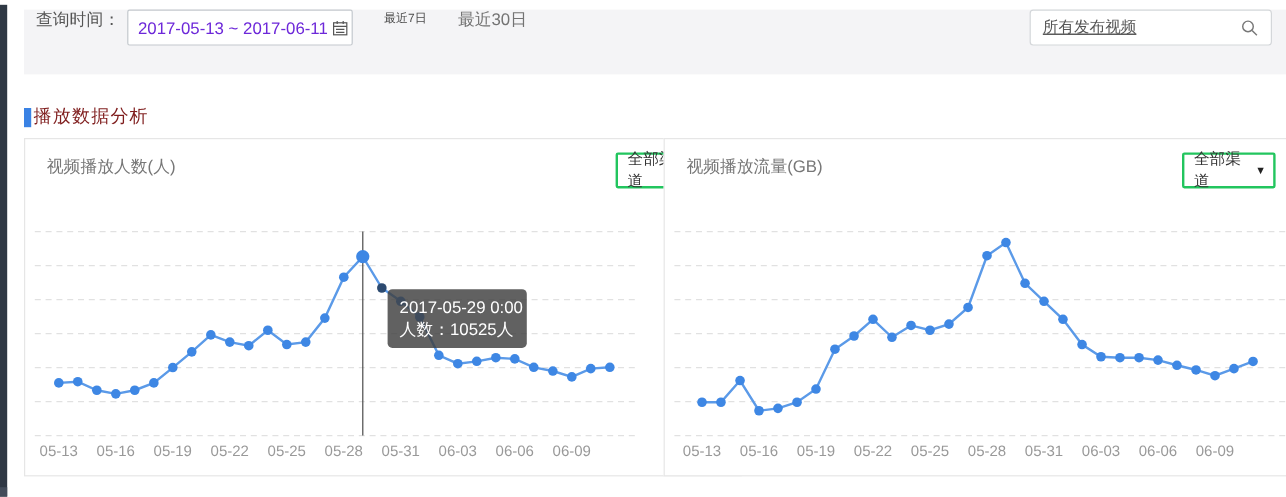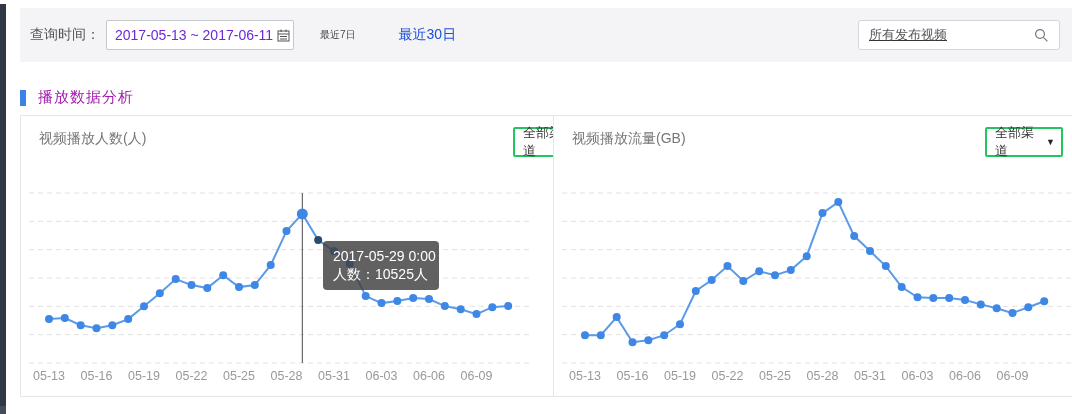--- a/index.html
+++ b/index.html
@@ -14,7 +14,7 @@
   
   .toolbar {
     position:absolute; left:20px; top:8px; right:0; height:54px;
-    background:#f4f4f6; display:flex; align-items:center; padding-left:10px;
+    background:#f4f4f6; display:flex; align-items:flex-start; padding-left:10px;
   }
   .q-label { font-size:14px; color:#555; }
   .date-box {

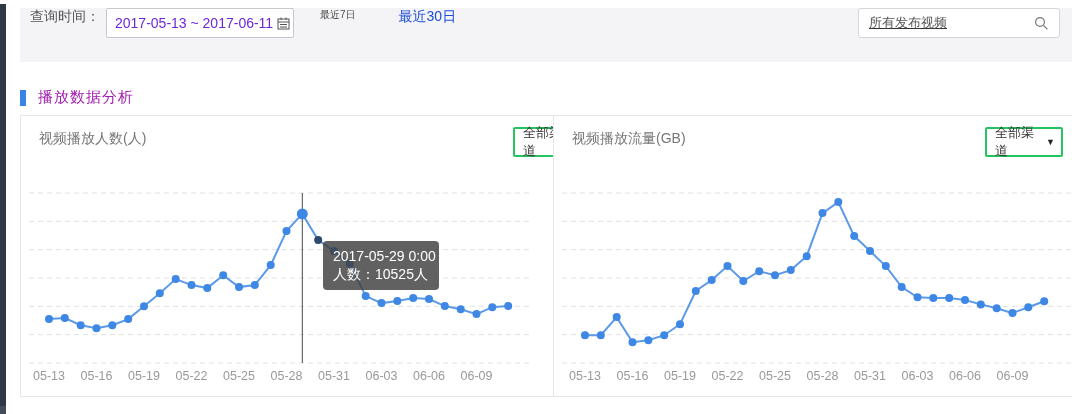--- a/index.html
+++ b/index.html
@@ -27,7 +27,7 @@
   }
   .cal-icon { position:absolute; right:3px; top:8px; }
   .link7 { margin-left:26px; font-size:10px; color:#4a4a4a; text-decoration:none; cursor:pointer; }
-  .link30 { margin-left:43px; font-size:14px; color:#1d4ed8; text-decoration:none; cursor:pointer; }
+  .link30 { margin-left:26px; font-size:14px; color:#737373; text-decoration:none; cursor:pointer; }
   .tb-spacer { flex:1; }
   .search-box {
     margin-right:12px; width:202px; height:30px; background:#fff;

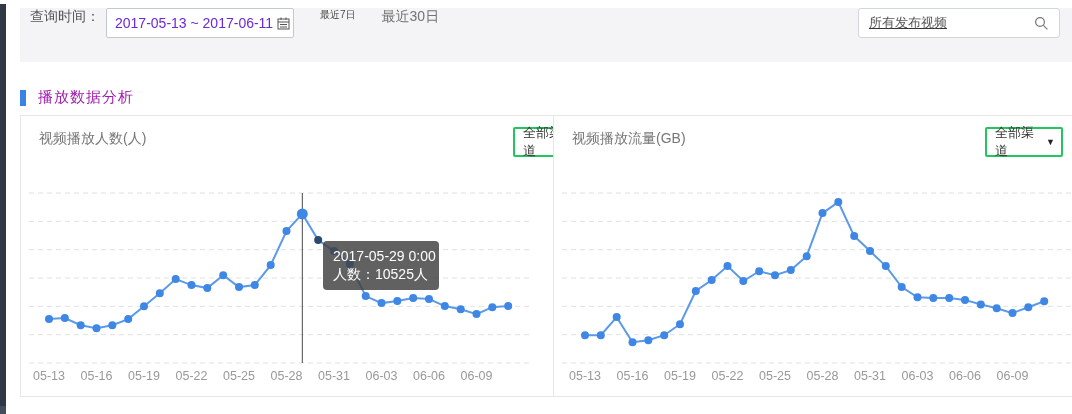--- a/index.html
+++ b/index.html
@@ -39,7 +39,7 @@
   
   .section-head { position:absolute; left:20px; top:88px; display:flex; align-items:center; }
   .sec-bar { width:6px; height:16px; background:#3a82e4; display:inline-block; }
-  .sec-title { margin-left:12px; font-size:15px; color:#a21caf; font-weight:500; letter-spacing:1px; }
+  .sec-title { margin-left:2px; font-size:15px; color:#7f1d1d; font-weight:500; letter-spacing:1px; }
 
   
   .card { position:absolute; top:115px; height:282px; background:#fff; border:1px solid #e6e6e6; }

